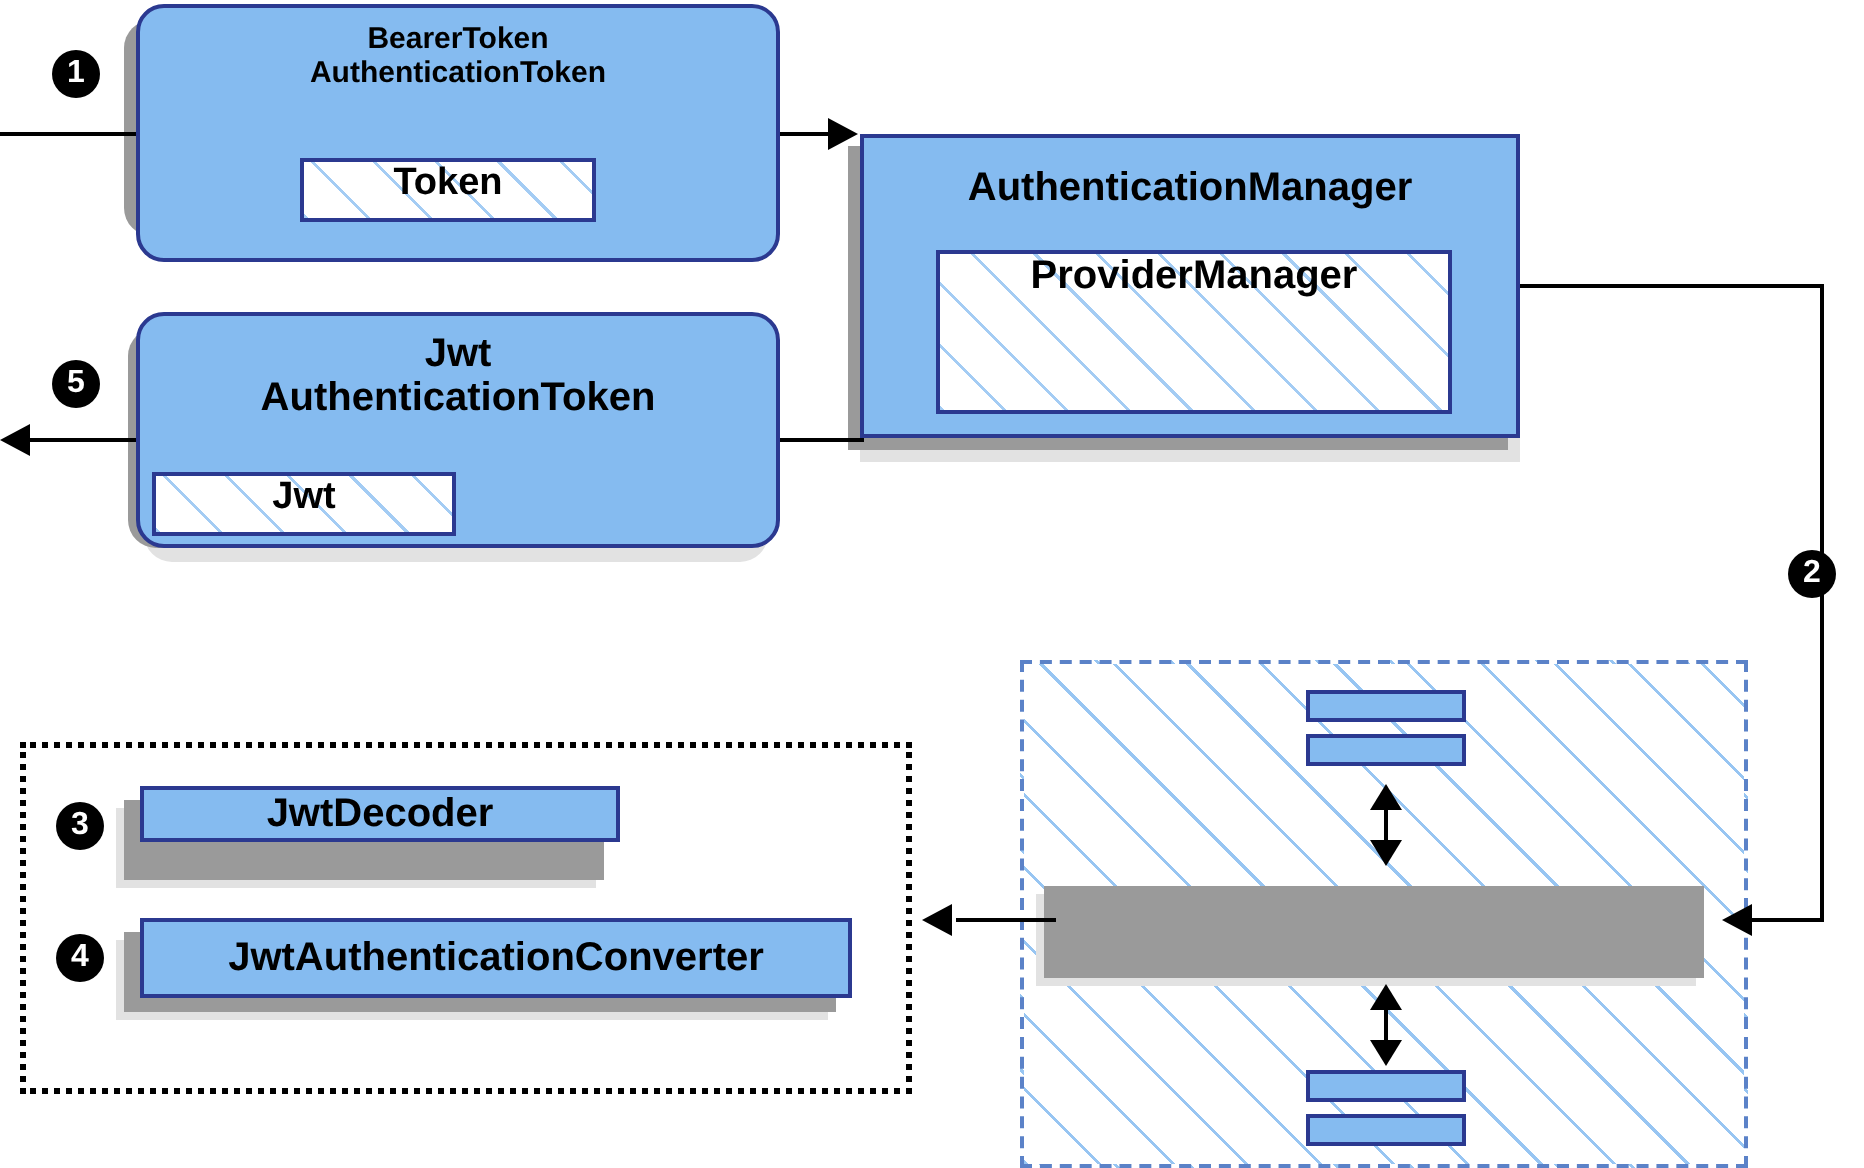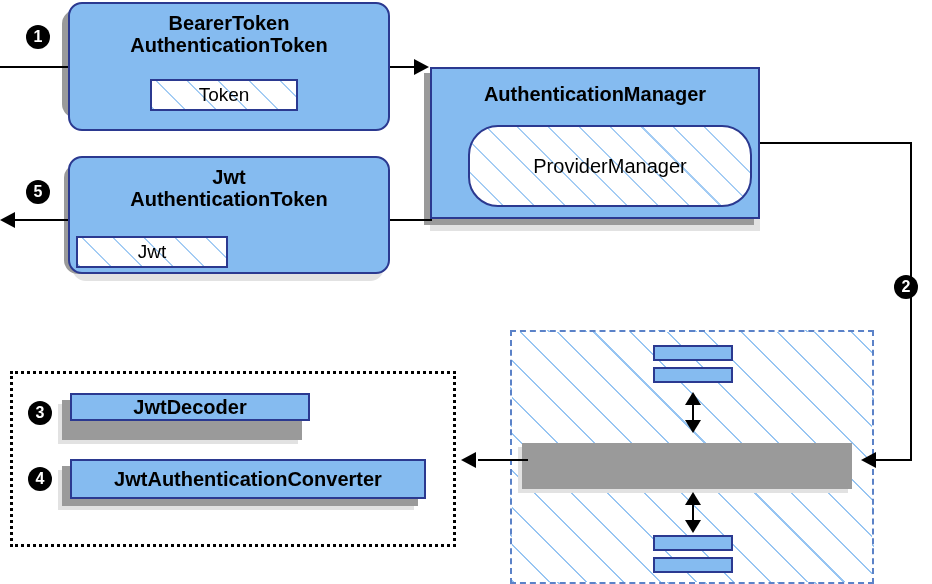--- a/index.html
+++ b/index.html
@@ -154,7 +154,7 @@
 
   <div class="abs shadow light rounded" style="left:70px; top:18px; width:312px; height:108px;"></div>
   <div class="abs shadow rounded" style="left:62px; top:10px; width:312px; height:108px;"></div>
-  <div class="abs node rounded" style="left:68px; top:2px; width:322px; height:129px; font-size:20px; padding-top:8px;">
+  <div class="abs node rounded" style="left:68px; top:2px; width:322px; height:129px; font-size:15px; padding-top:8px;">
     <div class="title-line">BearerToken</div>
     <div class="title-line">AuthenticationToken</div>
   </div>

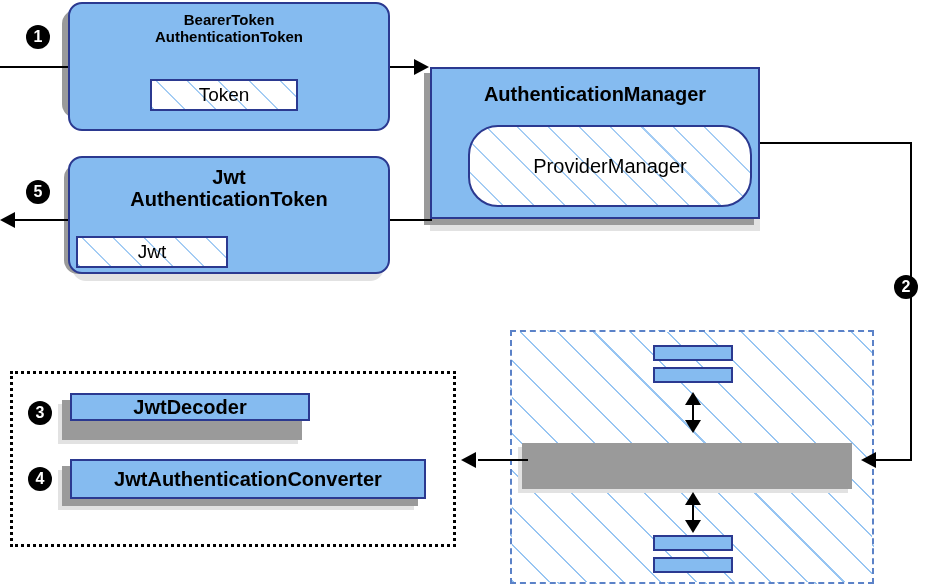--- a/index.html
+++ b/index.html
@@ -58,9 +58,8 @@
         rgba(255,255,255,0) 1.5px,
         rgba(255,255,255,0) 22px);
     display: flex;
-    align-items: center;
     justify-content: center;
-    font-weight: normal;
+    font-weight: bold;
     color: #000000;
     z-index: 6;
   }

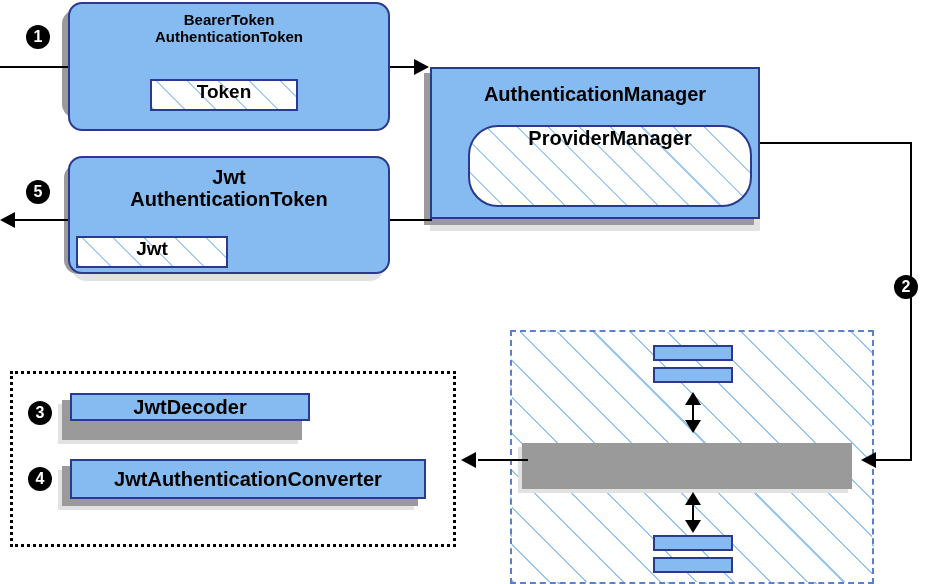--- a/index.html
+++ b/index.html
@@ -171,7 +171,7 @@
   <div class="abs node" style="left:430px; top:67px; width:330px; height:152px; font-size:20px; padding-top:14px;">
     <div class="title-line">AuthenticationManager</div>
   </div>
-  <div class="abs subbox" style="left:468px; top:125px; width:284px; height:82px; font-size:20px;border-radius:30px;">
+  <div class="abs subbox" style="left:468px; top:125px; width:258px; height:82px; font-size:20px;">
     <span>ProviderManager</span>
   </div>
 

